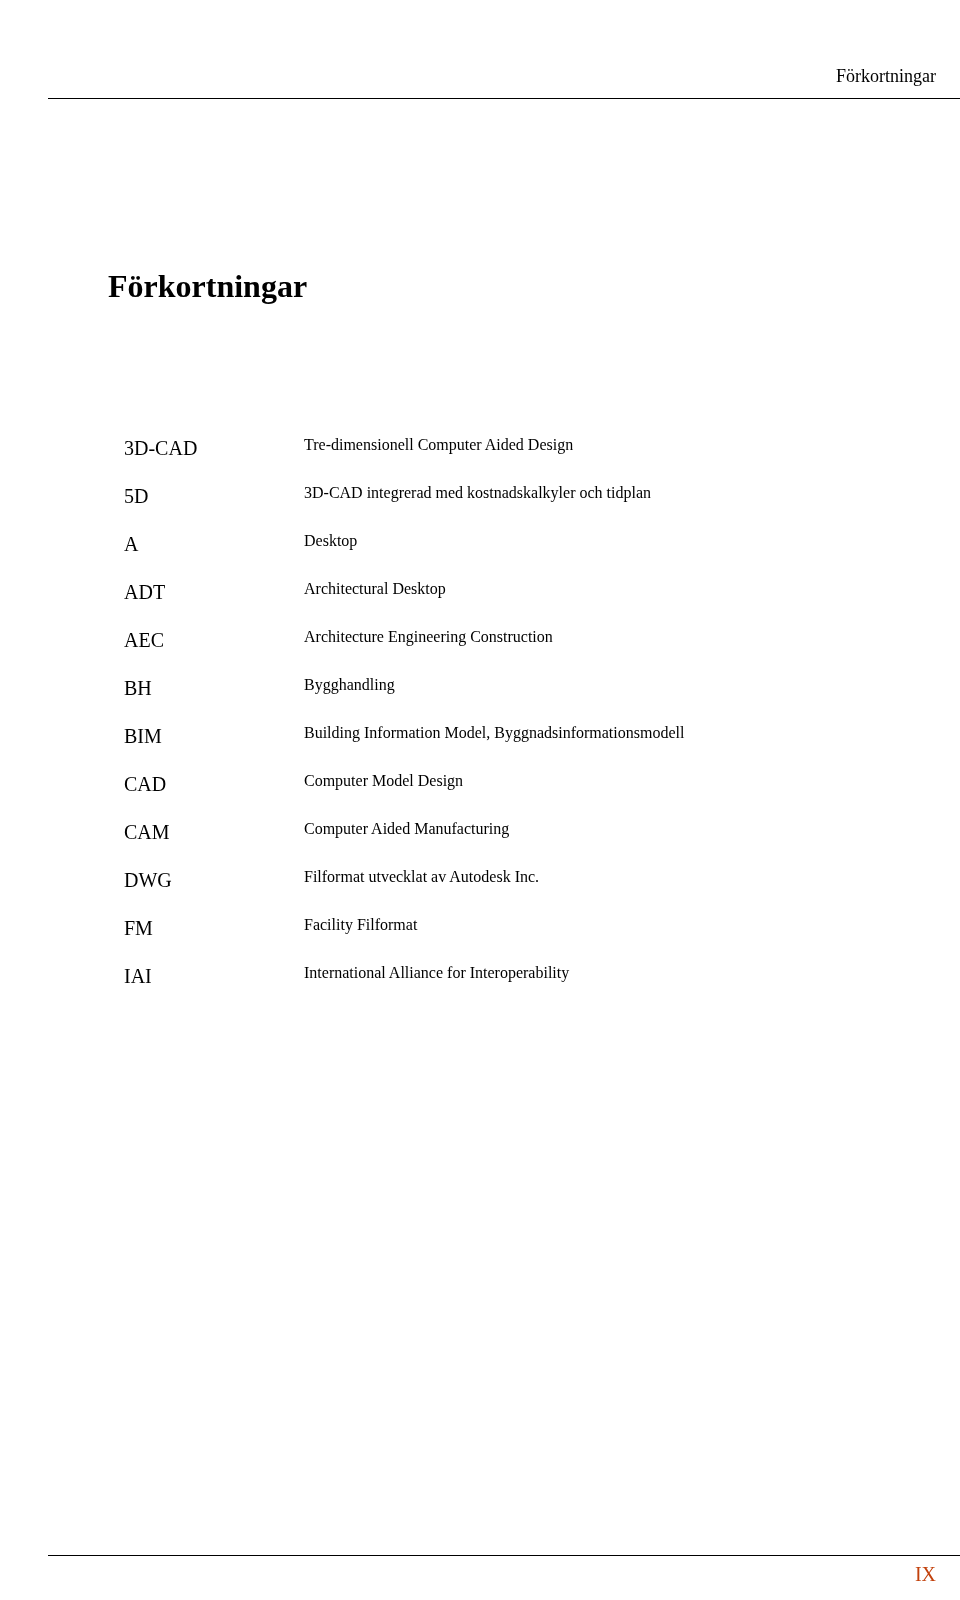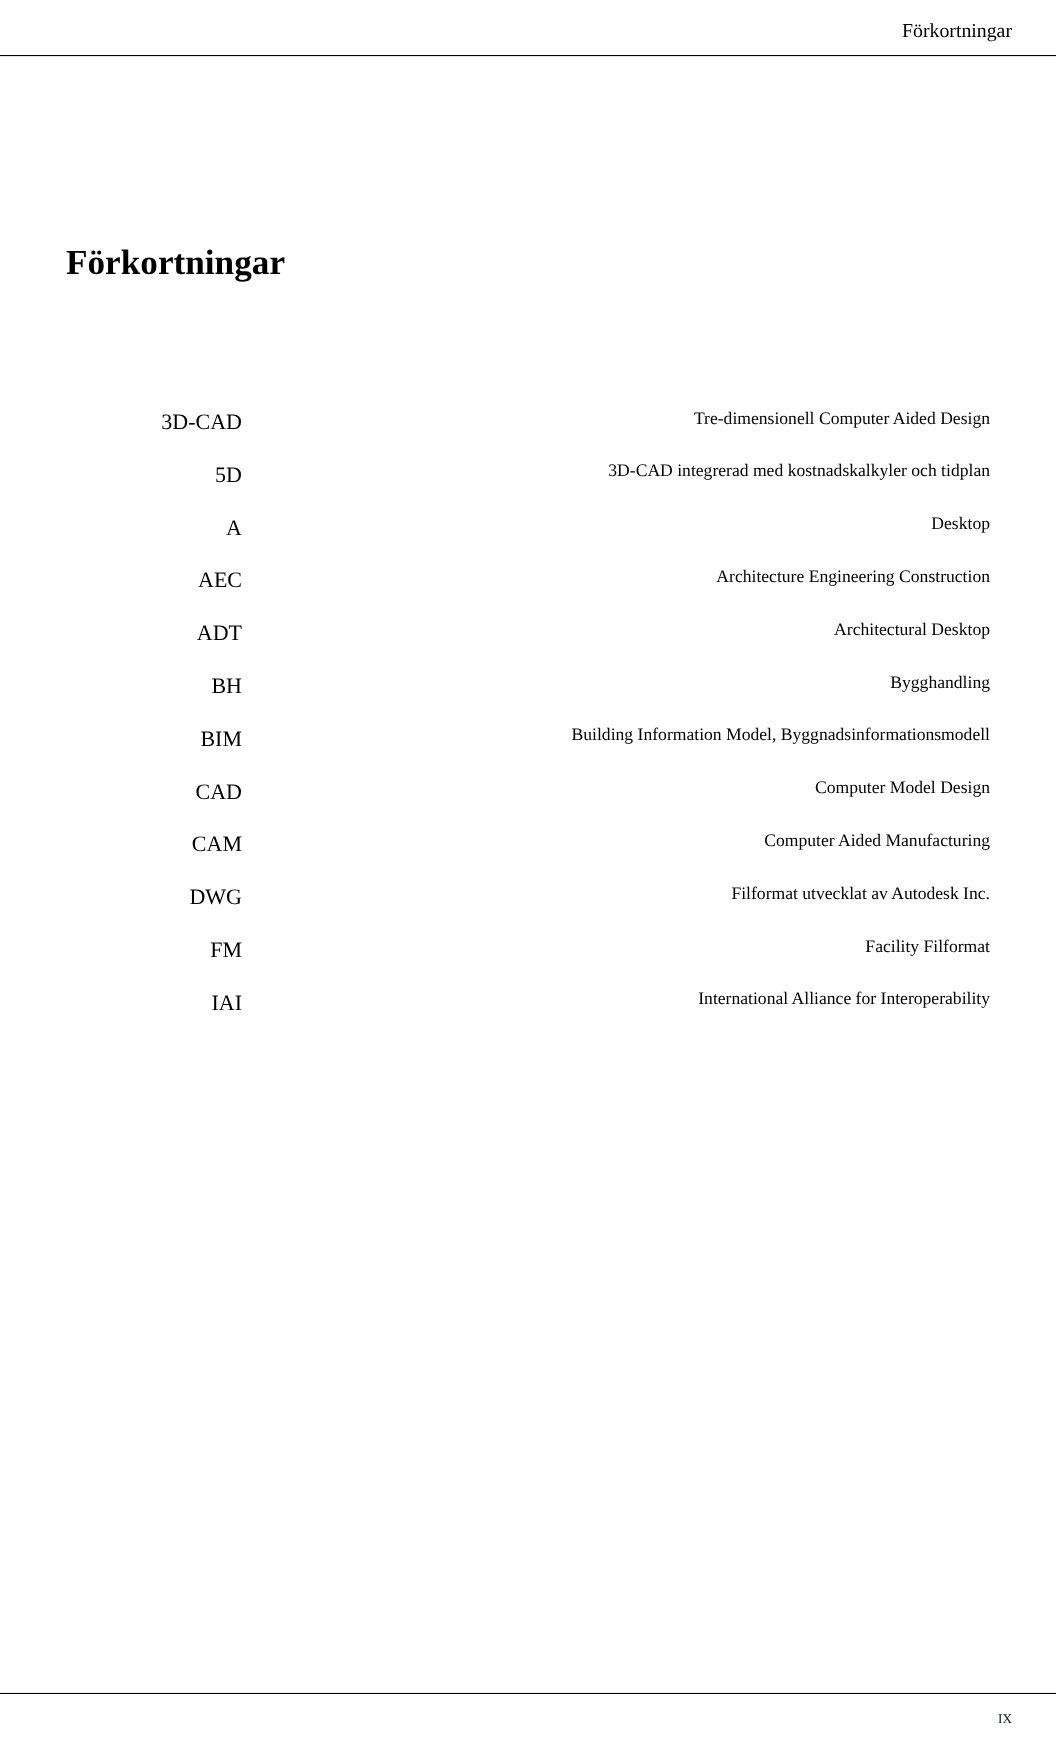--- a/index.html
+++ b/index.html
@@ -3,7 +3,7 @@
   <meta charset="utf-8">
   <style>
     * {
-      margin: 0;
+      margin: 16px;
       padding: 0;
       box-sizing: border-box;
     }

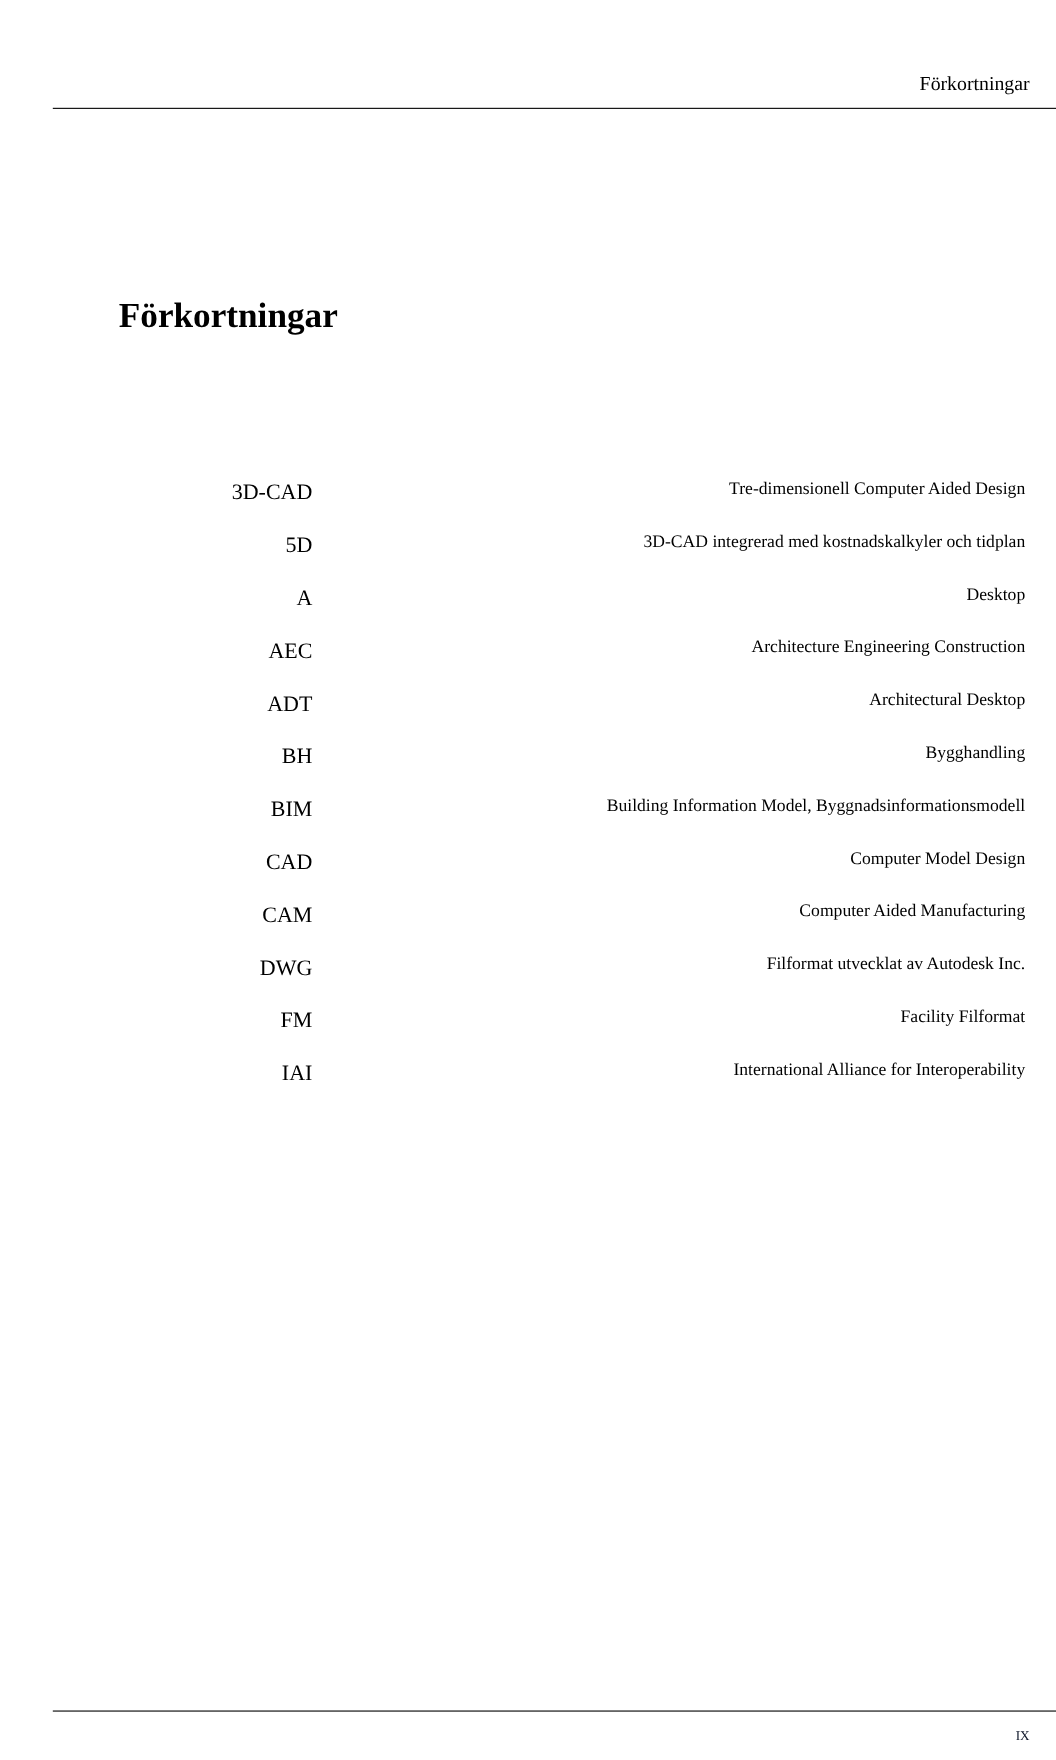--- a/index.html
+++ b/index.html
@@ -61,7 +61,6 @@
       vertical-align: top;
       font-size: 20px;
       line-height: 1.4;
-      text-align: right;
     }
 
     .glossary-table tr td:first-child {

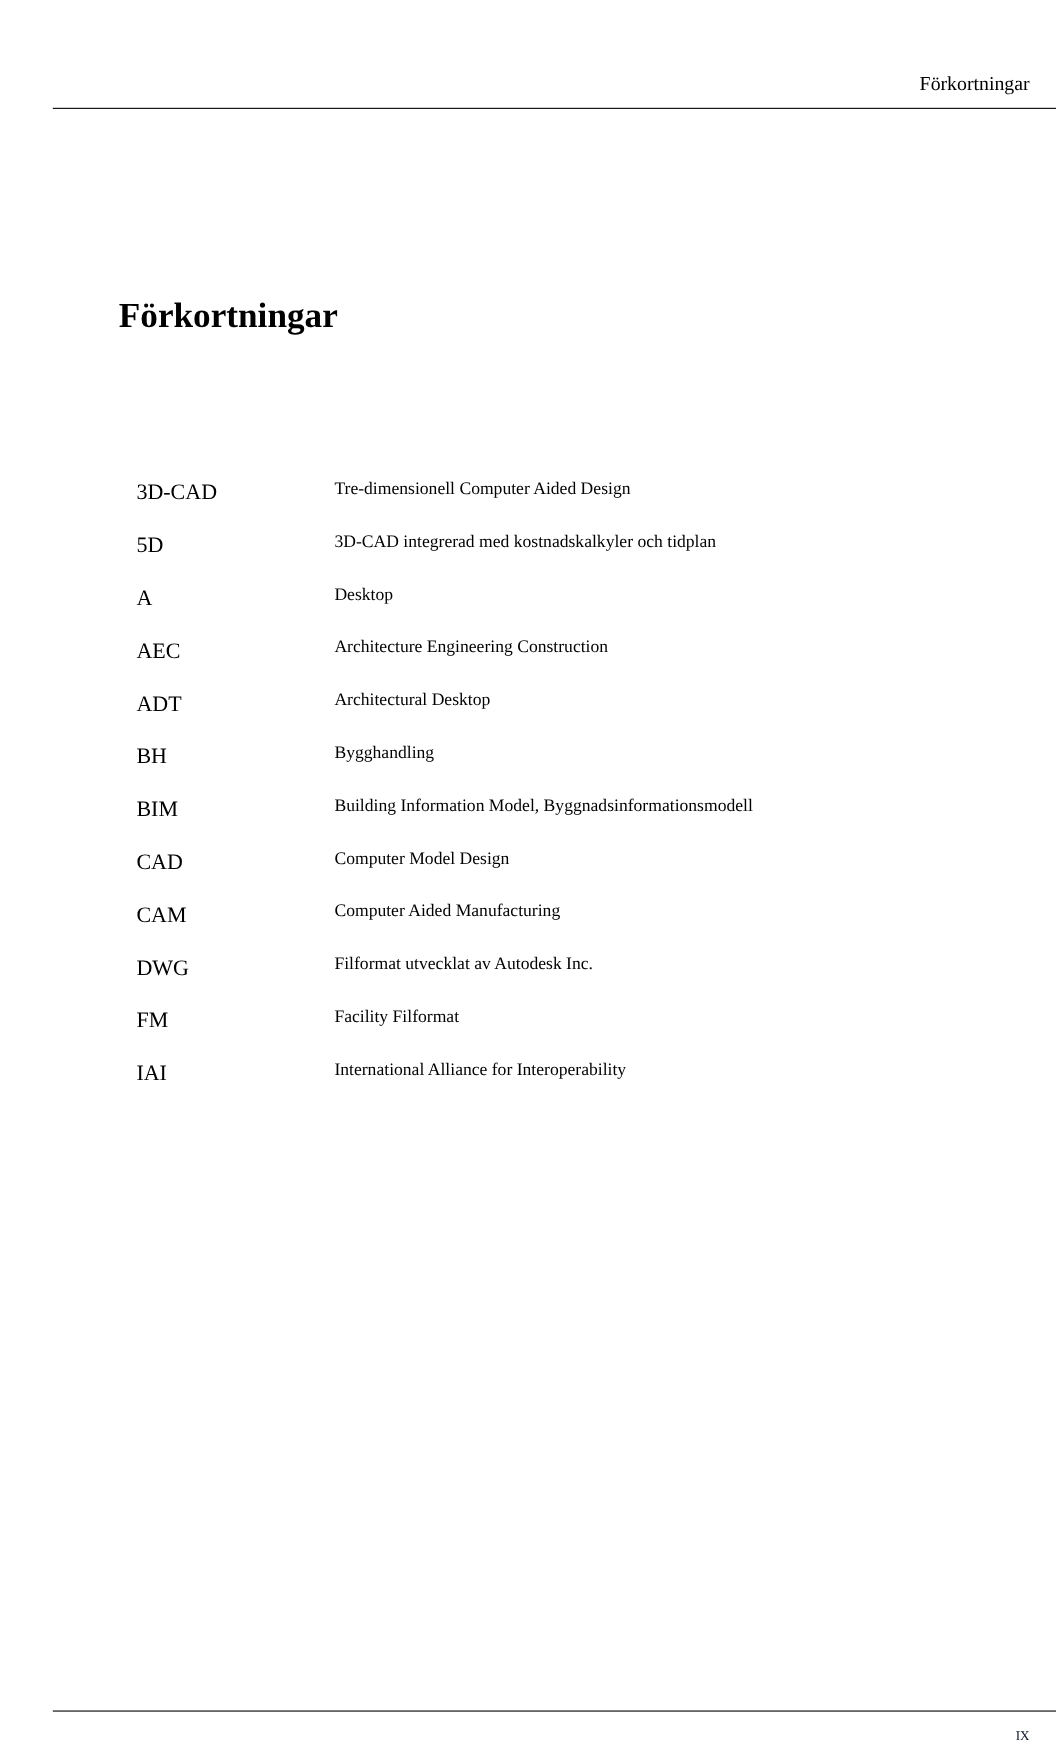--- a/index.html
+++ b/index.html
@@ -116,12 +116,12 @@
           <td>Desktop</td>
         </tr>
         <tr>
+          <td>ADT</td>
+          <td>Architectural Desktop</td>
+        </tr>
+        <tr>
           <td>AEC</td>
           <td>Architecture Engineering Construction</td>
-        </tr>
-        <tr>
-          <td>ADT</td>
-          <td>Architectural Desktop</td>
         </tr>
         <tr>
           <td>BH</td>

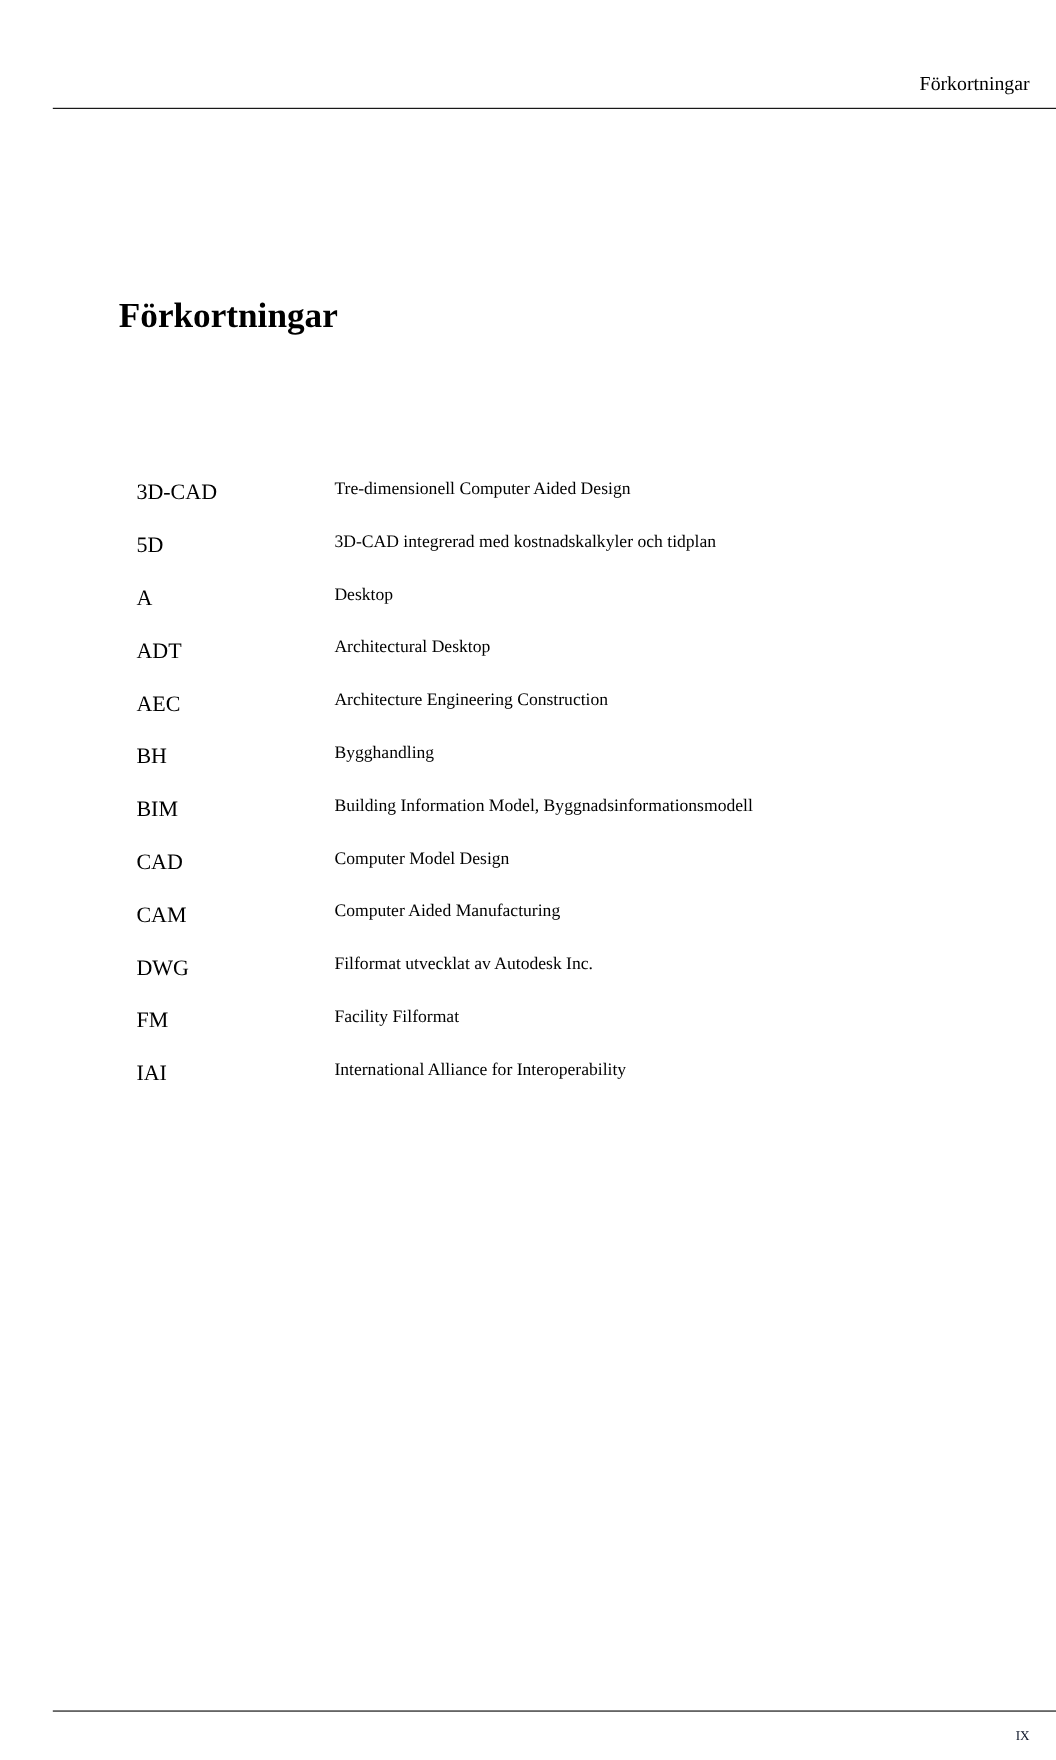--- a/index.html
+++ b/index.html
@@ -87,8 +87,8 @@
       position: absolute;
       bottom: 30px;
       right: 40px;
-      font-size: 12px;
-      color: #0f172a;
+      font-size: 20px;
+      color: #c2410c;
     }
   </style>
 </head>

